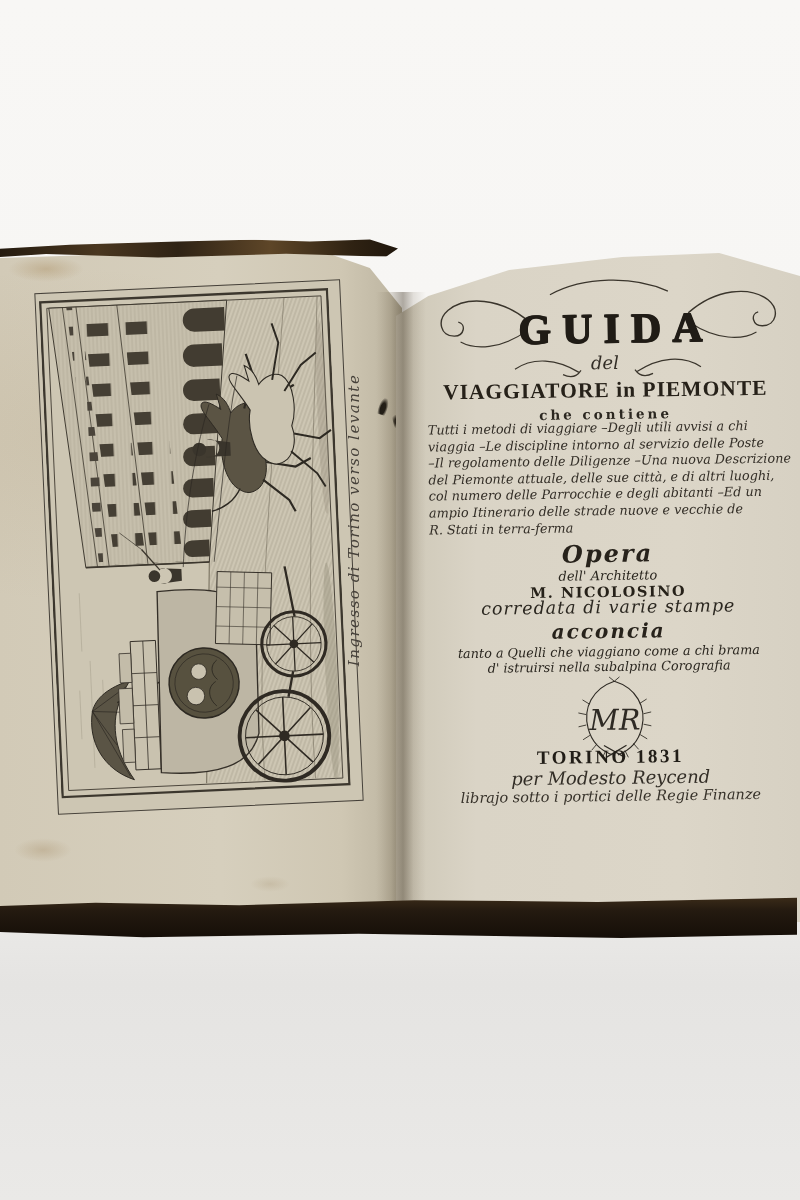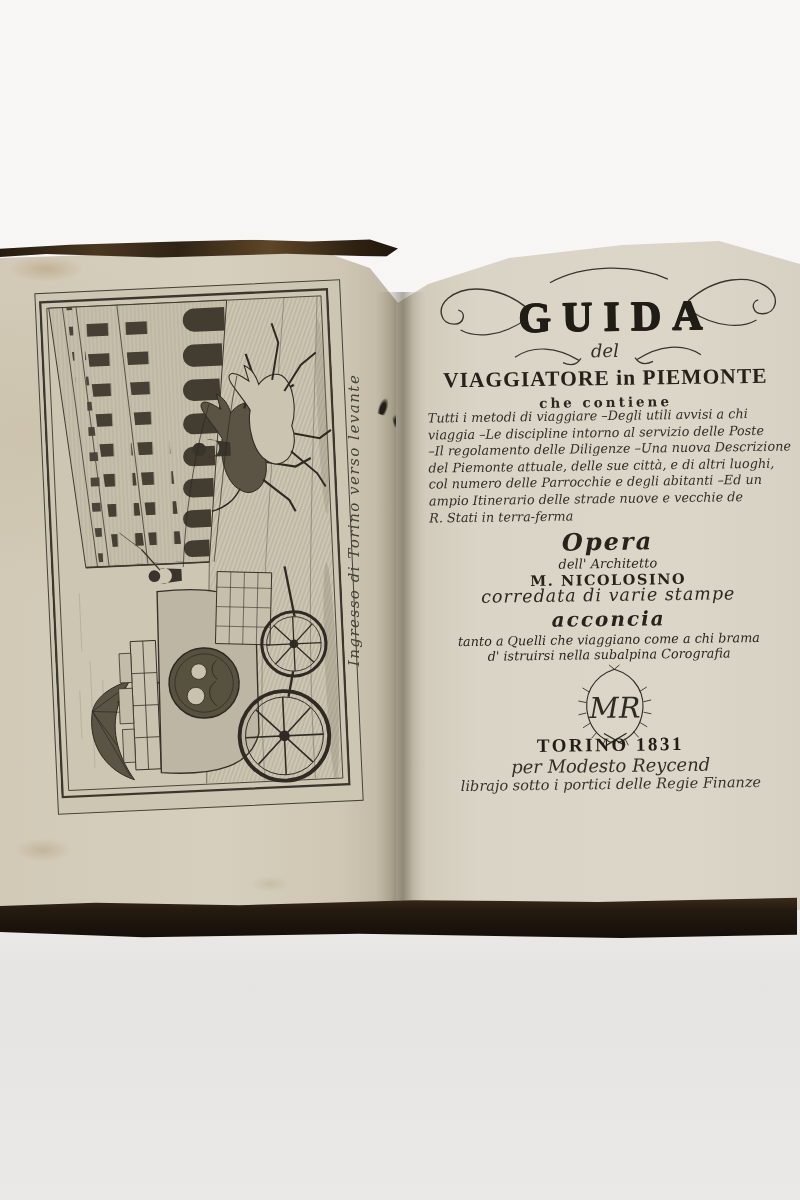--- a/index.html
+++ b/index.html
@@ -17,7 +17,7 @@
       radial-gradient(ellipse 420px 260px at 18% 28%, rgba(150,125,80,.10), transparent 65%),
       linear-gradient(90deg,#d2cab7 0%,#d6cfbd 55%,#cfc7b3 85%,#c2baa6 95%,#b3ab96 100%);
     clip-path:polygon(0 12px,60% 4px,82% 8px,92% 22px,100% 62px,100% 100%,0 100%);}
-  .right-page{left:396px;top:0;width:404px;height:672px;z-index:1;
+  .right-page{left:396px;top:12px;width:404px;height:672px;z-index:1;
     background:linear-gradient(90deg,#c4bdac 0%,#d1cbbb 6%,#dad4c6 20%,#dcd6c8 70%,#d7d1c3 100%);
     clip-path:polygon(0 66px,8% 46px,28% 20px,56% 7px,80% 3px,100% 26px,100% 100%,0 100%);}
   .gutter{position:absolute;left:376px;top:54px;width:50px;height:618px;z-index:2;

